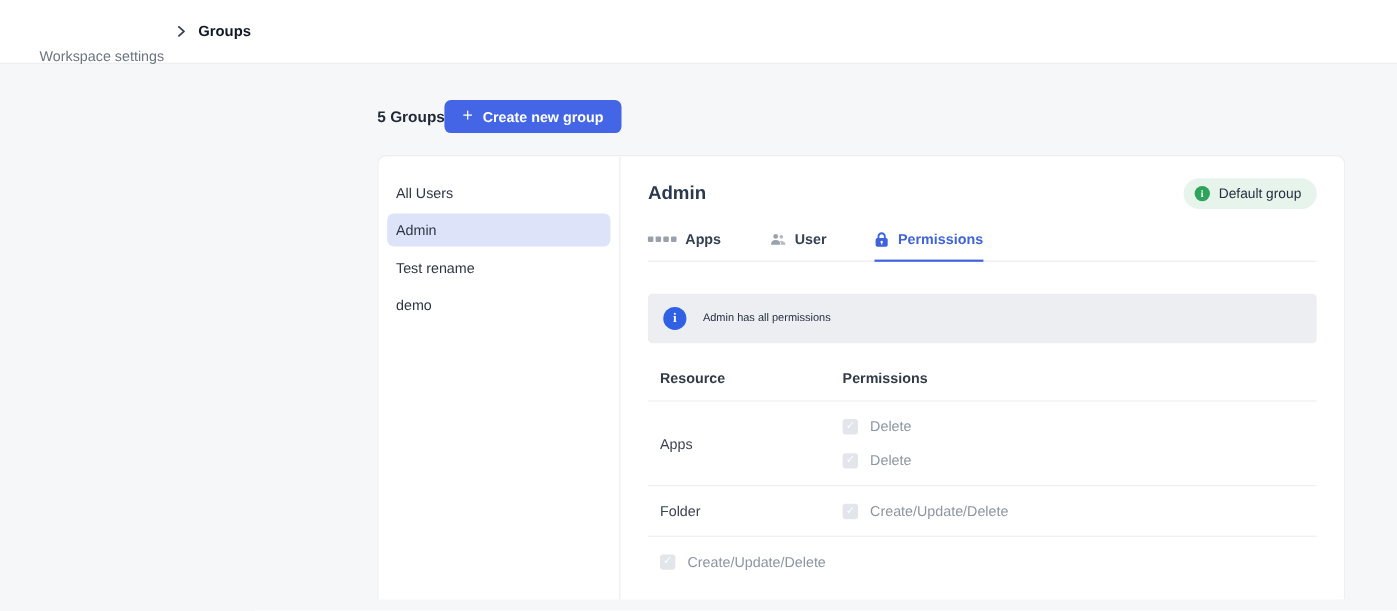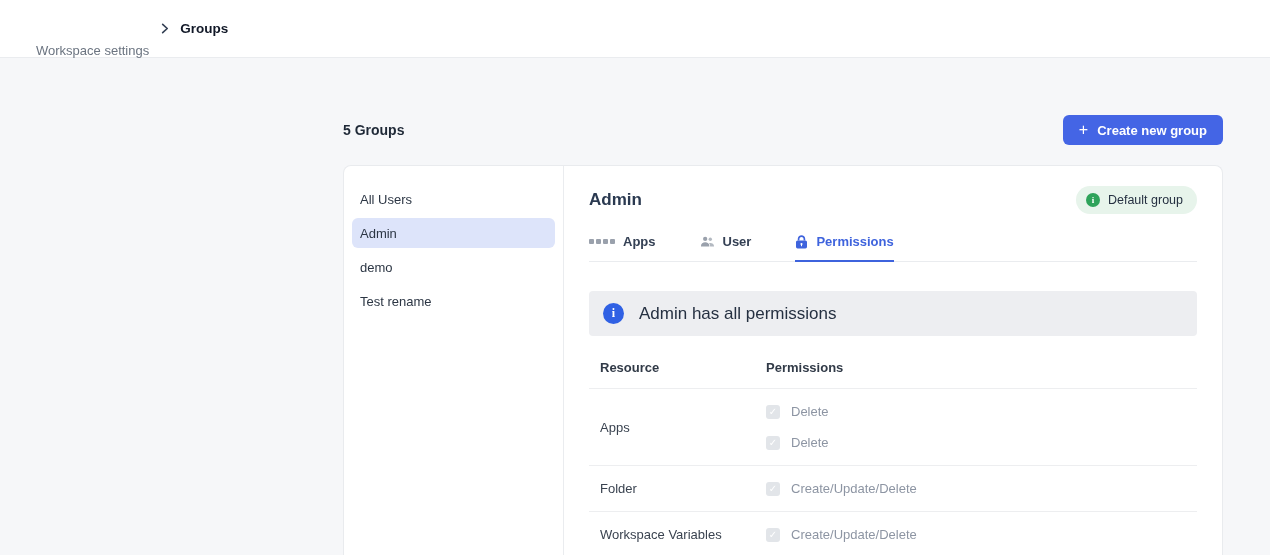--- a/index.html
+++ b/index.html
@@ -28,8 +28,8 @@
   .content-col { width:880px; margin-left:343px; }
 
   .toolbar {
-    margin-top:57px;
-    display:flex; align-items:center; justify-content:space-between;
+    margin-top:33px;
+    display:flex; align-items:center; 
     height:30px;
   }
   .groups-count { font-size:14px; font-weight:bold; color:#1f2937; }

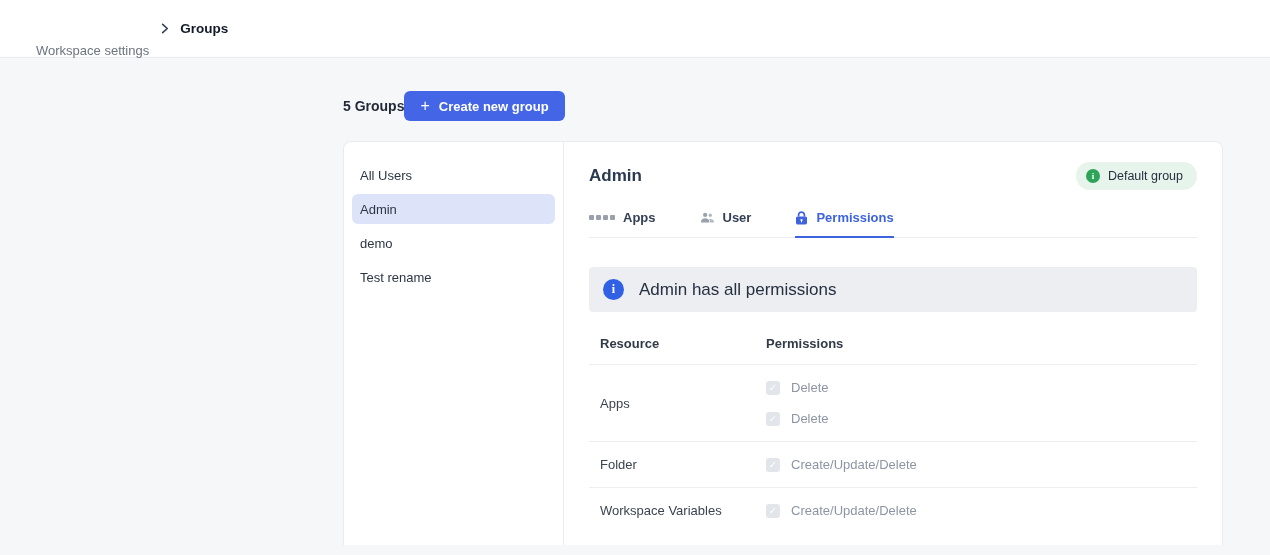--- a/index.html
+++ b/index.html
@@ -206,11 +206,11 @@
 
 
       <div class="group-item">
+          <span>Test rename</span>
+        </div>
+
+      <div class="group-item">
           <span>demo</span>
-        </div>
-
-      <div class="group-item">
-          <span>Test rename</span>
         </div>
     </aside>
 

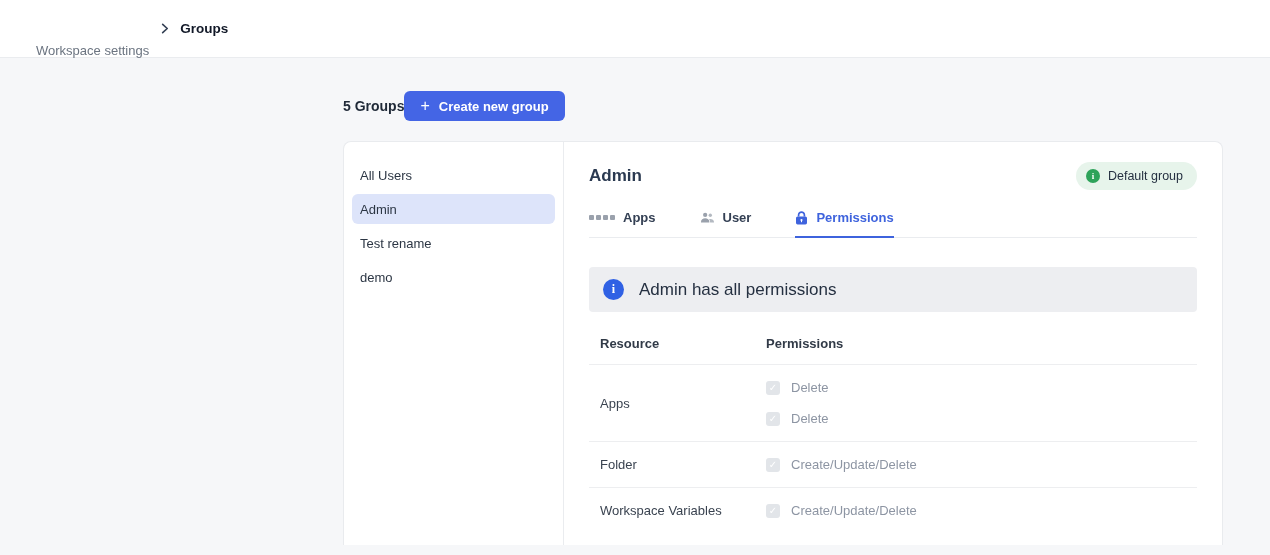--- a/index.html
+++ b/index.html
@@ -139,7 +139,7 @@
     font-size:12px; font-weight:bold; font-family:"Liberation Serif", serif;
     flex-shrink:0;
   }
-  .banner-text { font-size:17px; color:#253041; }
+  .banner-text { font-size:10px; color:#253041; }
 
   
   .perm-table { margin-top:18px; }

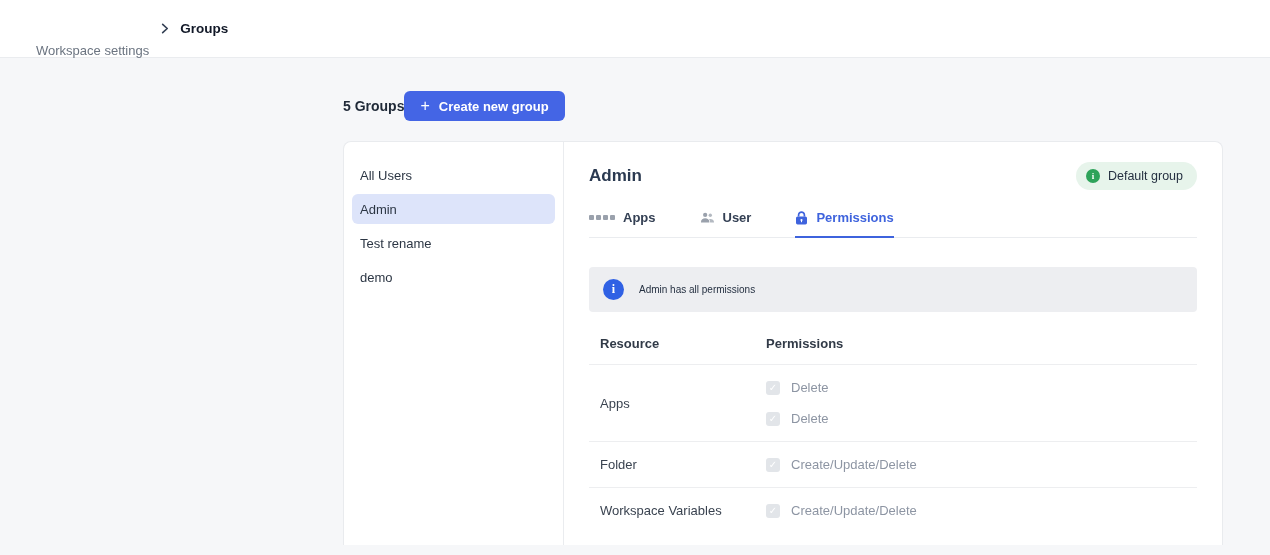--- a/index.html
+++ b/index.html
@@ -295,7 +295,6 @@
         </div>
 
         <div class="perm-row">
-          <div class="col-resource resource-name">Workspace Variables</div>
           <div class="perm-checks">
         <div class="check-item">
           <span class="checkbox">✓</span>

